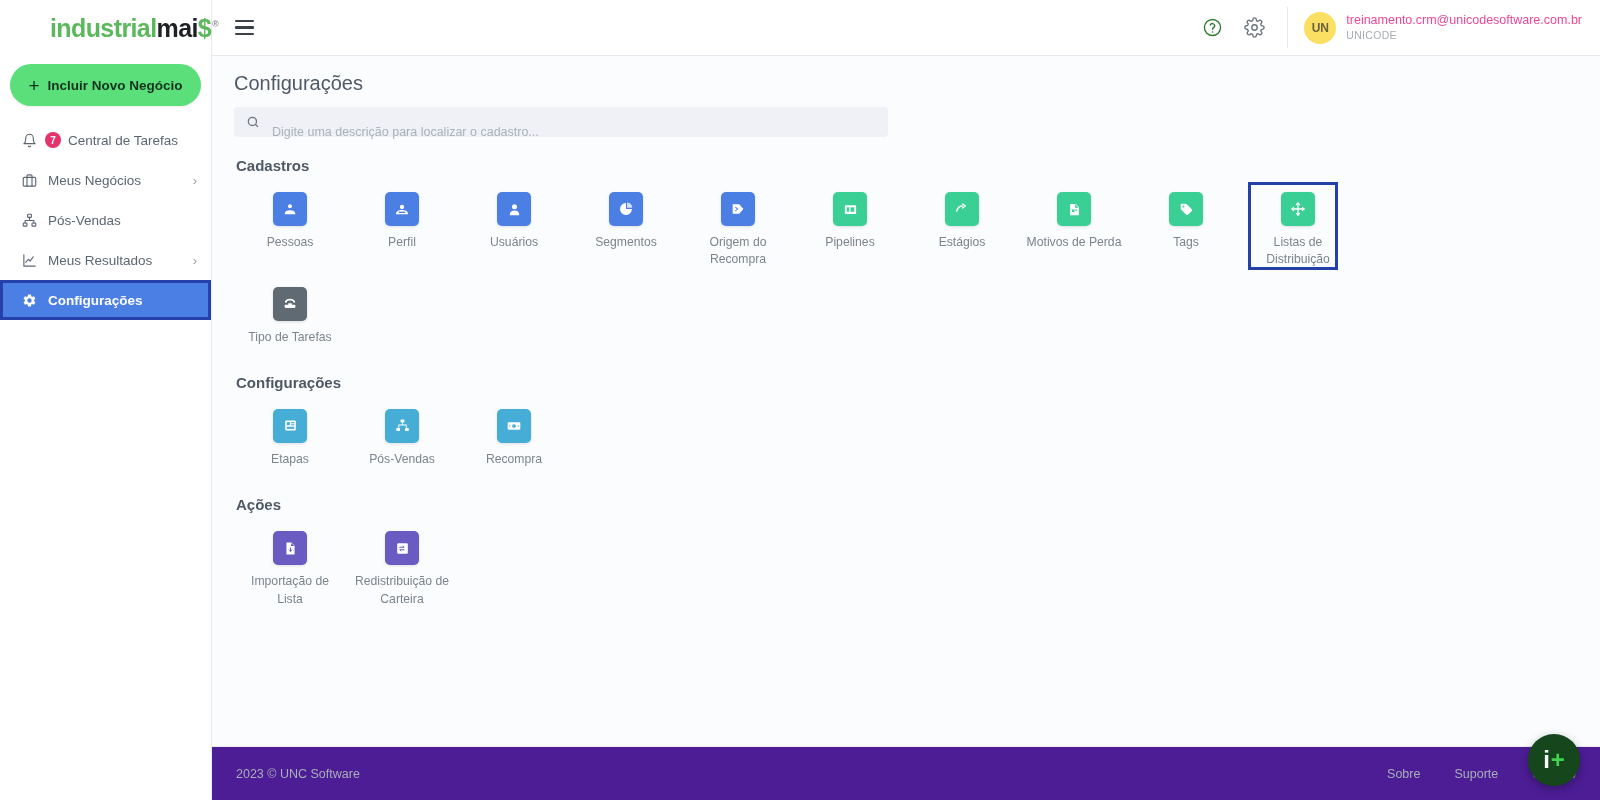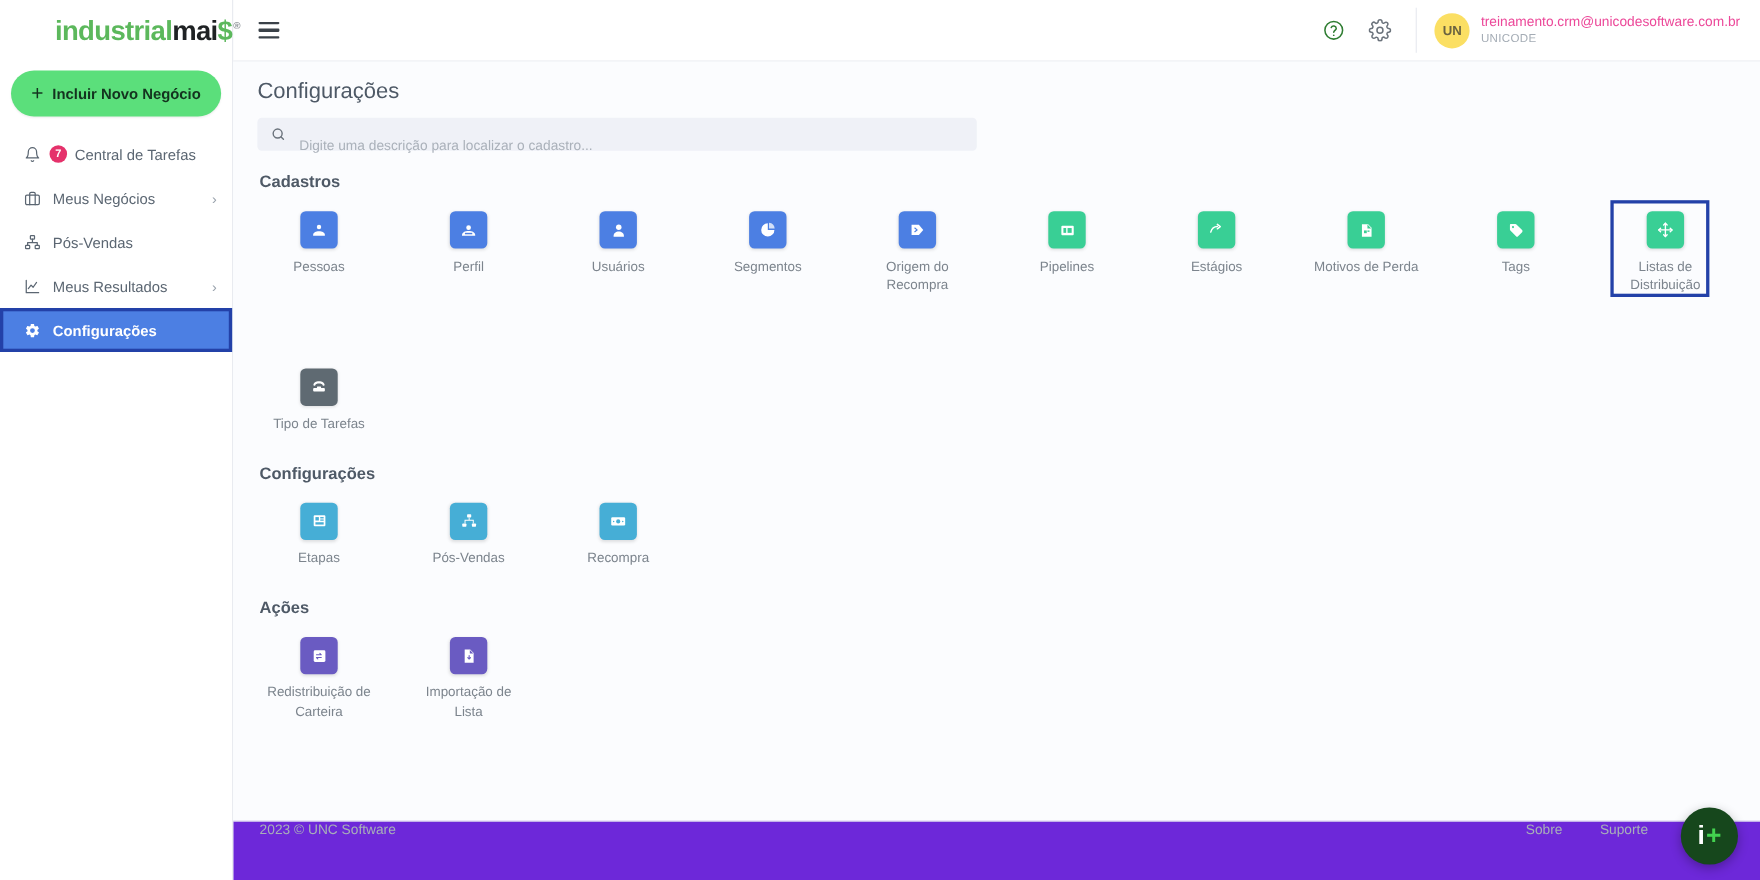--- a/index.html
+++ b/index.html
@@ -134,7 +134,7 @@
     font-size: 15px; color: #4e5966; font-weight: 700;
     margin: 0 0 10px 2px;
   }
-  .tile-grid { display: flex; flex-wrap: wrap; gap: 24px; }
+  .tile-grid { display: flex; flex-wrap: wrap; }
   .tile {
     width: 112px; min-width: 112px;
     display: flex; flex-direction: column; align-items: center;

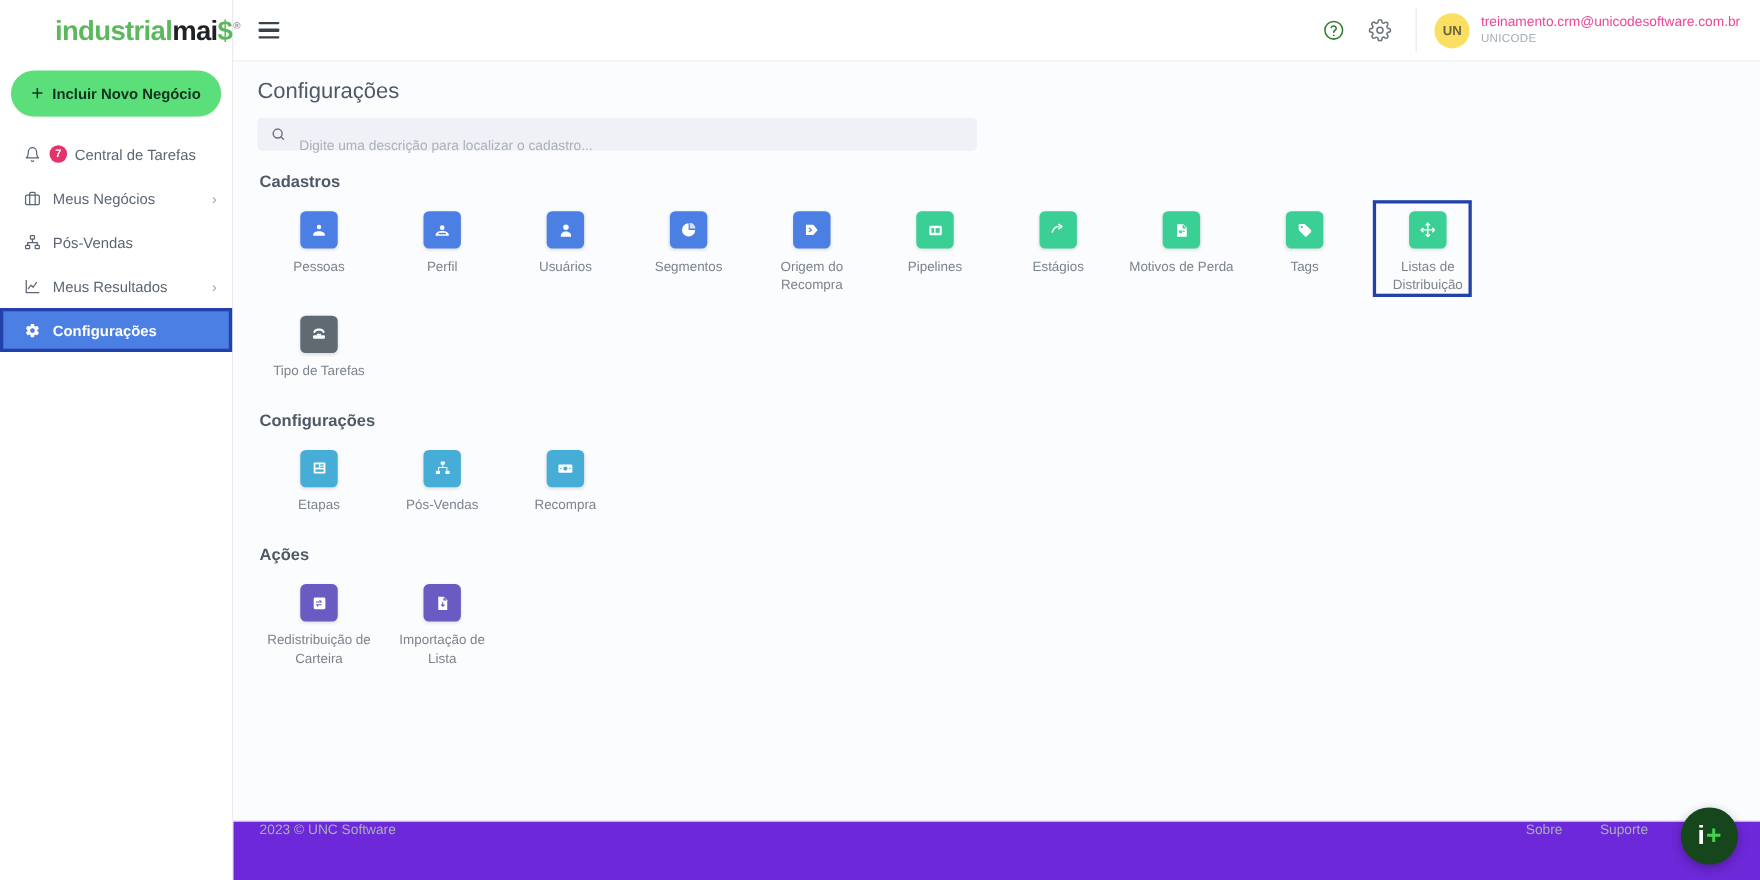--- a/index.html
+++ b/index.html
@@ -482,22 +482,22 @@
           <div class="tile">
             <div class="tile-ico" style="background:#6a5bc2">
               <svg width="15" height="15" viewBox="0 0 24 24" fill="currentColor">
-                  <rect x="3.5" y="3.5" width="17" height="17" rx="2"></rect>
-                  <path d="M7.5 10h7l-2-2m2 6h-7l2 2" fill="none" stroke="#6a5bc2" stroke-width="1.6" stroke-linecap="round" stroke-linejoin="round"></path>
-                </svg>
-            </div>
-            <div class="tile-label">Redistribuição de Carteira</div>
-          </div>
-
-          <div class="tile">
-            <div class="tile-ico" style="background:#6a5bc2">
-              <svg width="15" height="15" viewBox="0 0 24 24" fill="currentColor">
                   <path d="M5.5 2.5h8l5 5v14h-13z"></path>
                   <path d="M13 3v5h5" fill="#6a5bc2"></path>
                   <path d="M12 11v5.2m0 0l-2-2m2 2l2-2" fill="none" stroke="#6a5bc2" stroke-width="1.6" stroke-linecap="round"></path>
                 </svg>
             </div>
             <div class="tile-label">Importação de Lista</div>
+          </div>
+
+          <div class="tile">
+            <div class="tile-ico" style="background:#6a5bc2">
+              <svg width="15" height="15" viewBox="0 0 24 24" fill="currentColor">
+                  <rect x="3.5" y="3.5" width="17" height="17" rx="2"></rect>
+                  <path d="M7.5 10h7l-2-2m2 6h-7l2 2" fill="none" stroke="#6a5bc2" stroke-width="1.6" stroke-linecap="round" stroke-linejoin="round"></path>
+                </svg>
+            </div>
+            <div class="tile-label">Redistribuição de Carteira</div>
           </div>
         </div>
 

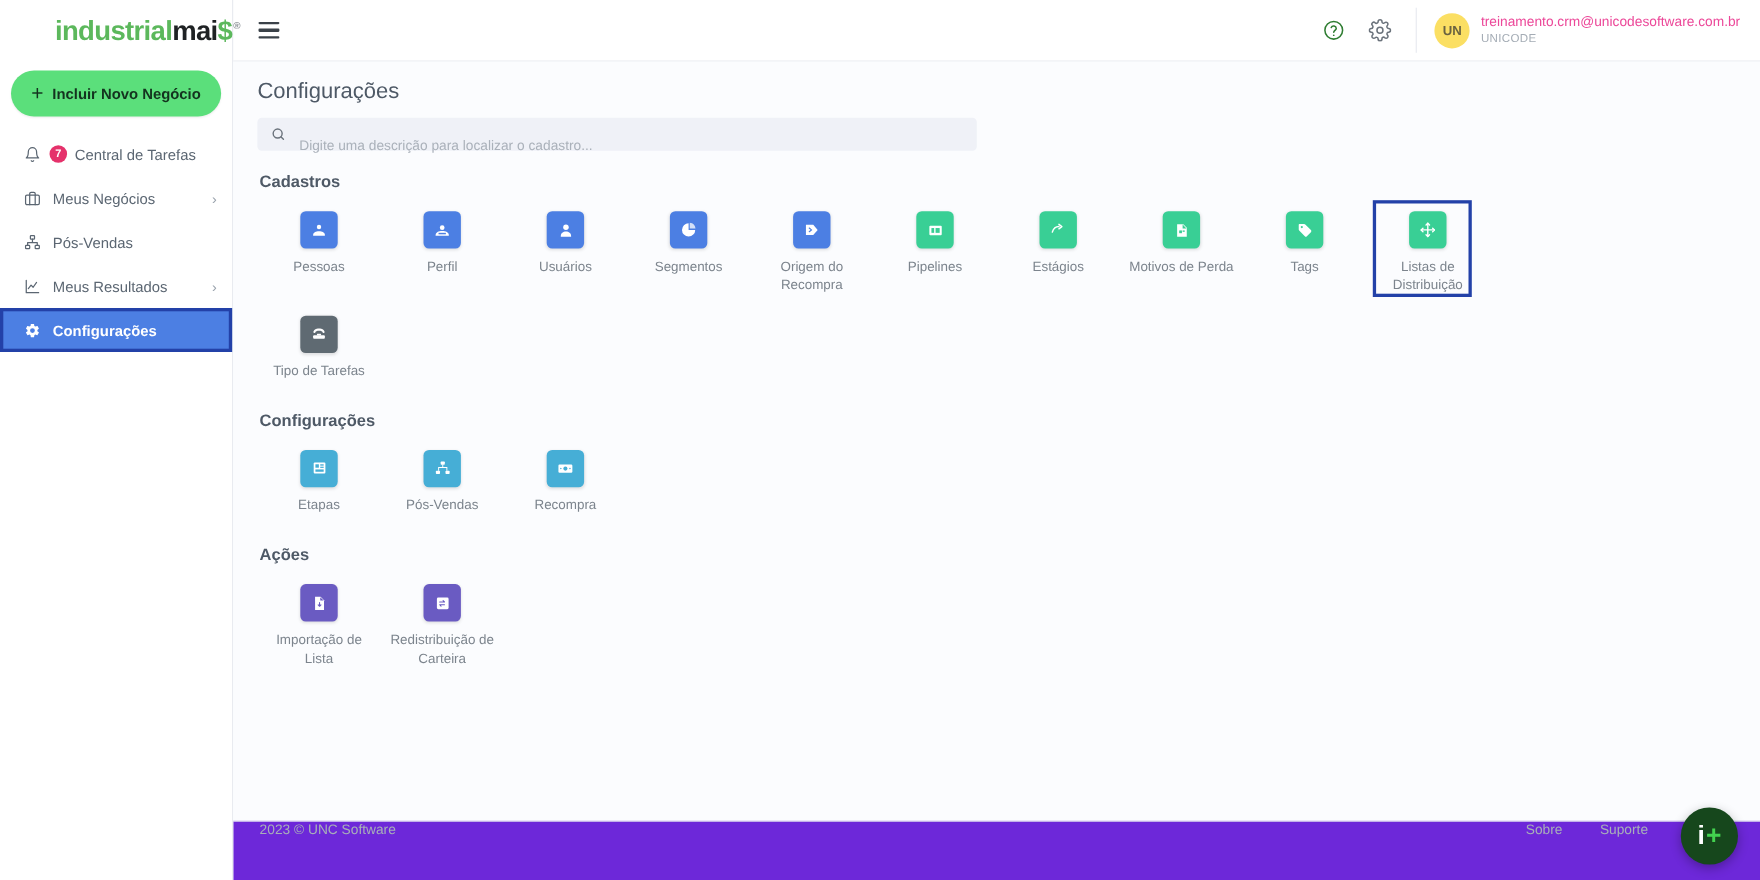--- a/index.html
+++ b/index.html
@@ -161,9 +161,9 @@
 
   
   .footer {
-    height: 54px; min-height: 54px; background: #6d28d9;
+    height: 54px; min-height: 54px; background: #4c1d95;
     border-top: 1px solid #e9ebf1;
-    display: flex; align-items: flex-start; padding: 0 24px;
+    display: flex; align-items: center; padding: 0 24px;
     font-size: 12.5px; color: #a8afb8;
   }
   .footer .spacer { flex: 1; }

